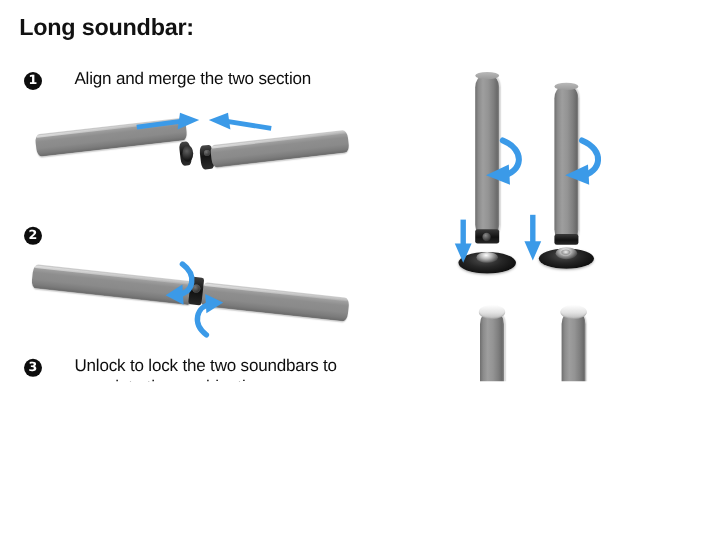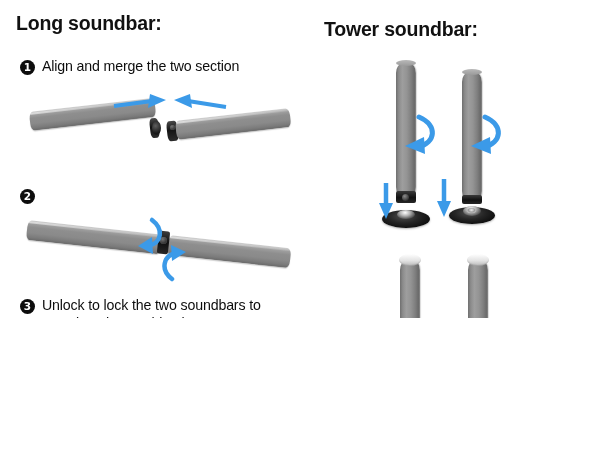--- a/index.html
+++ b/index.html
@@ -178,7 +178,6 @@
 
   <div class="col-title" id="title-long">Long soundbar:</div>
 
-  <div class="col-title" id="title-tower">Tower soundbar:</div>
 
   <div class="step" id="step-1">
     <div class="badge">1</div>

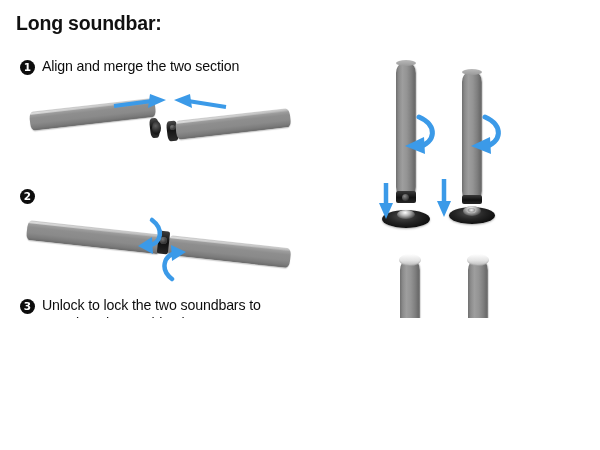--- a/index.html
+++ b/index.html
@@ -58,6 +58,7 @@
     line-height: 17.5px;
     color: #0d0d0d;
     letter-spacing: -0.15px;
+    margin-left: 20px;
   }
 
   

